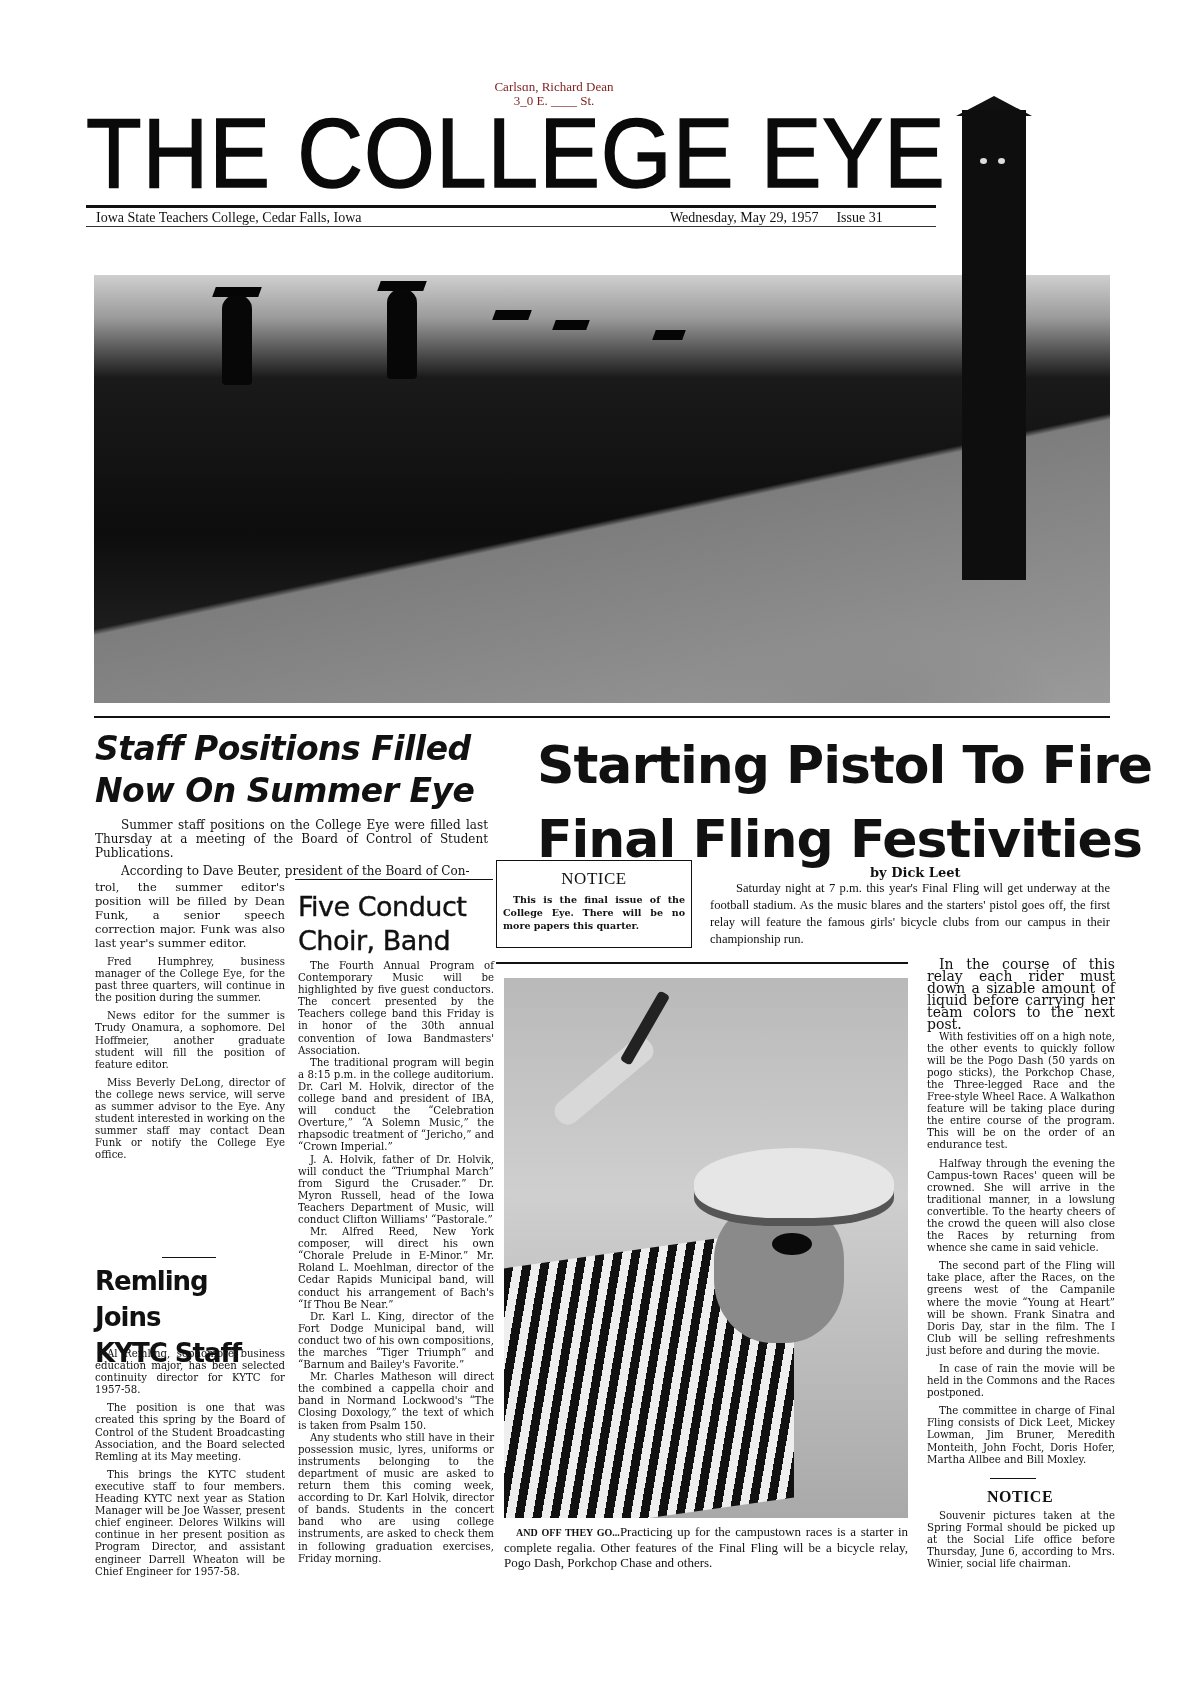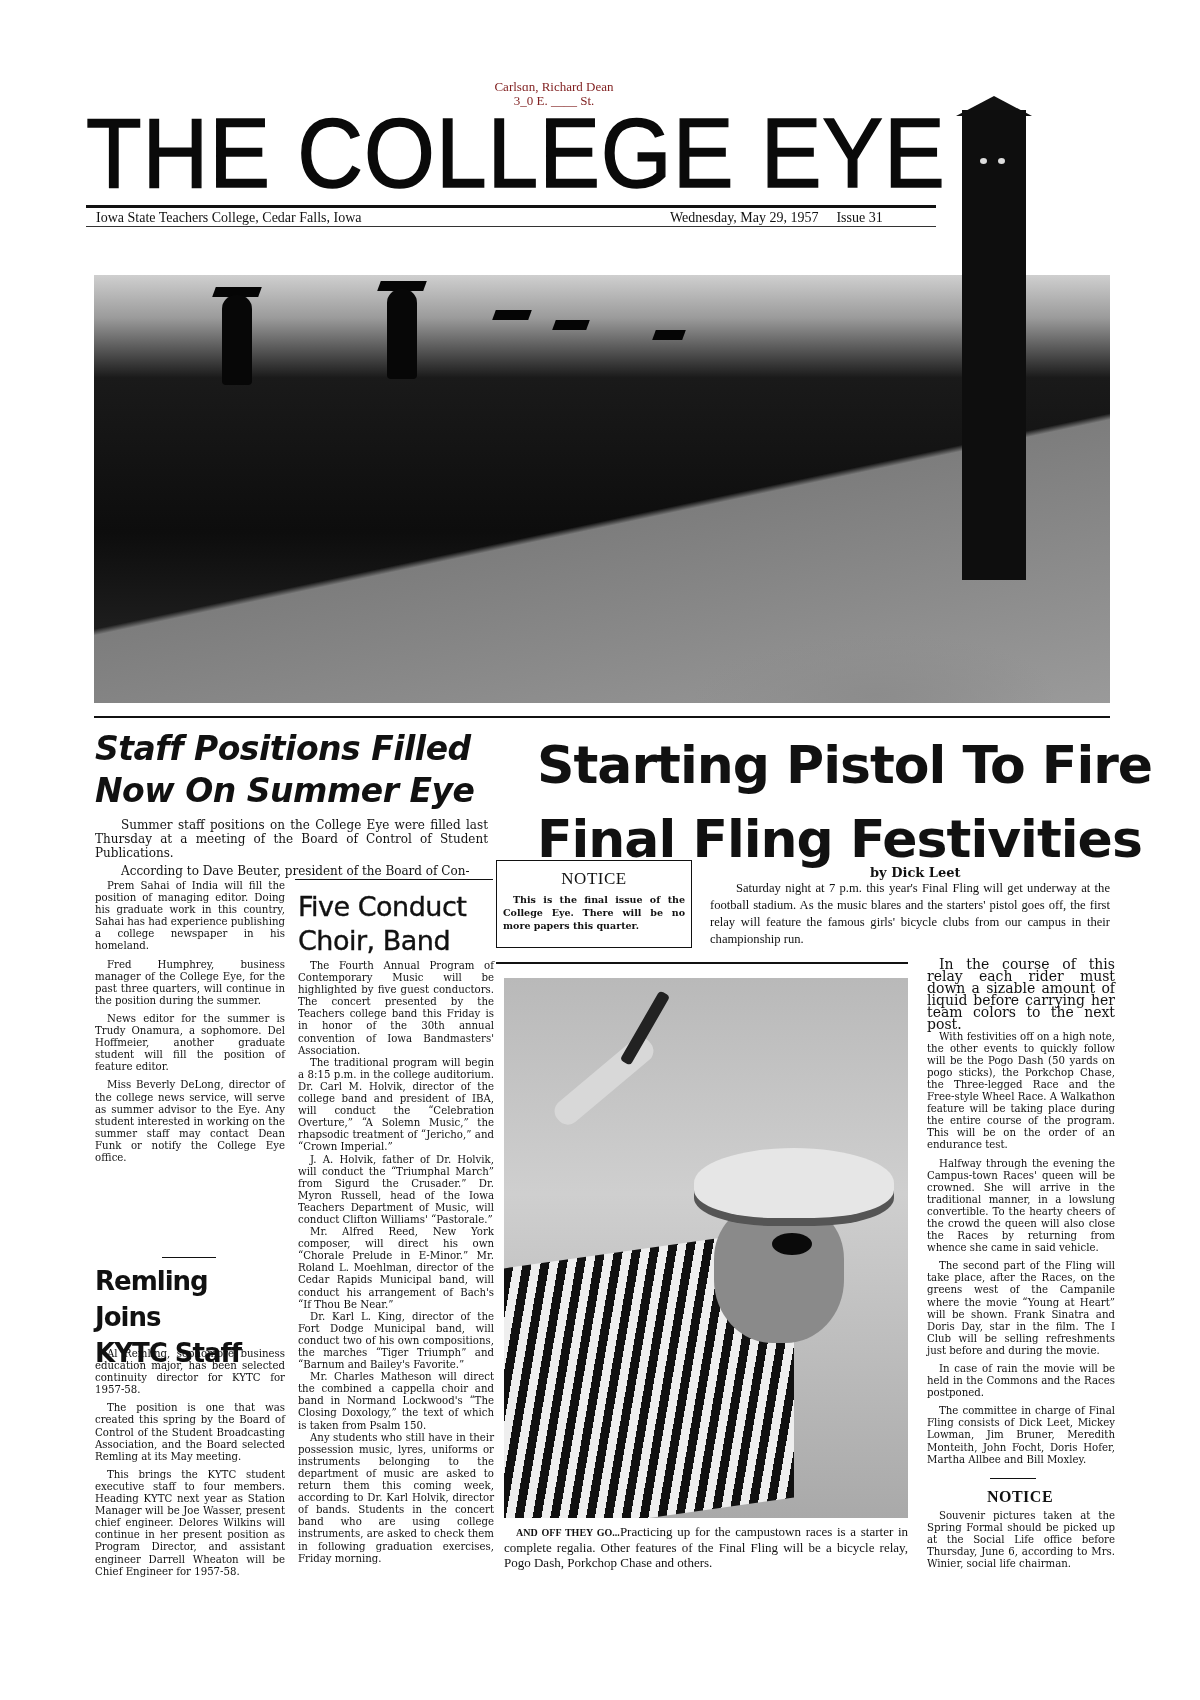--- a/index.html
+++ b/index.html
@@ -112,6 +112,7 @@
 <div class="abs hr" style="left:295px;top:879px;width:198px;height:1px;"></div>
 
 <div class="abs body" style="left:95px;top:880px;width:190px;">
+  <p style="text-indent:0;font-size:11.5px;line-height:14px;">trol, the summer editor's position will be filled by Dean Funk, a senior speech correction major. Funk was also last year's summer editor.</p>
   <p>Prem Sahai of India will fill the position of managing editor. Doing his graduate work in this country, Sahai has had experience publishing a college newspaper in his homeland.</p>
   <p>Fred Humphrey, business manager of the College Eye, for the past three quarters, will continue in the position during the summer.</p>
   <p>News editor for the summer is Trudy Onamura, a sophomore. Del Hoffmeier, another graduate student will fill the position of feature editor.</p>

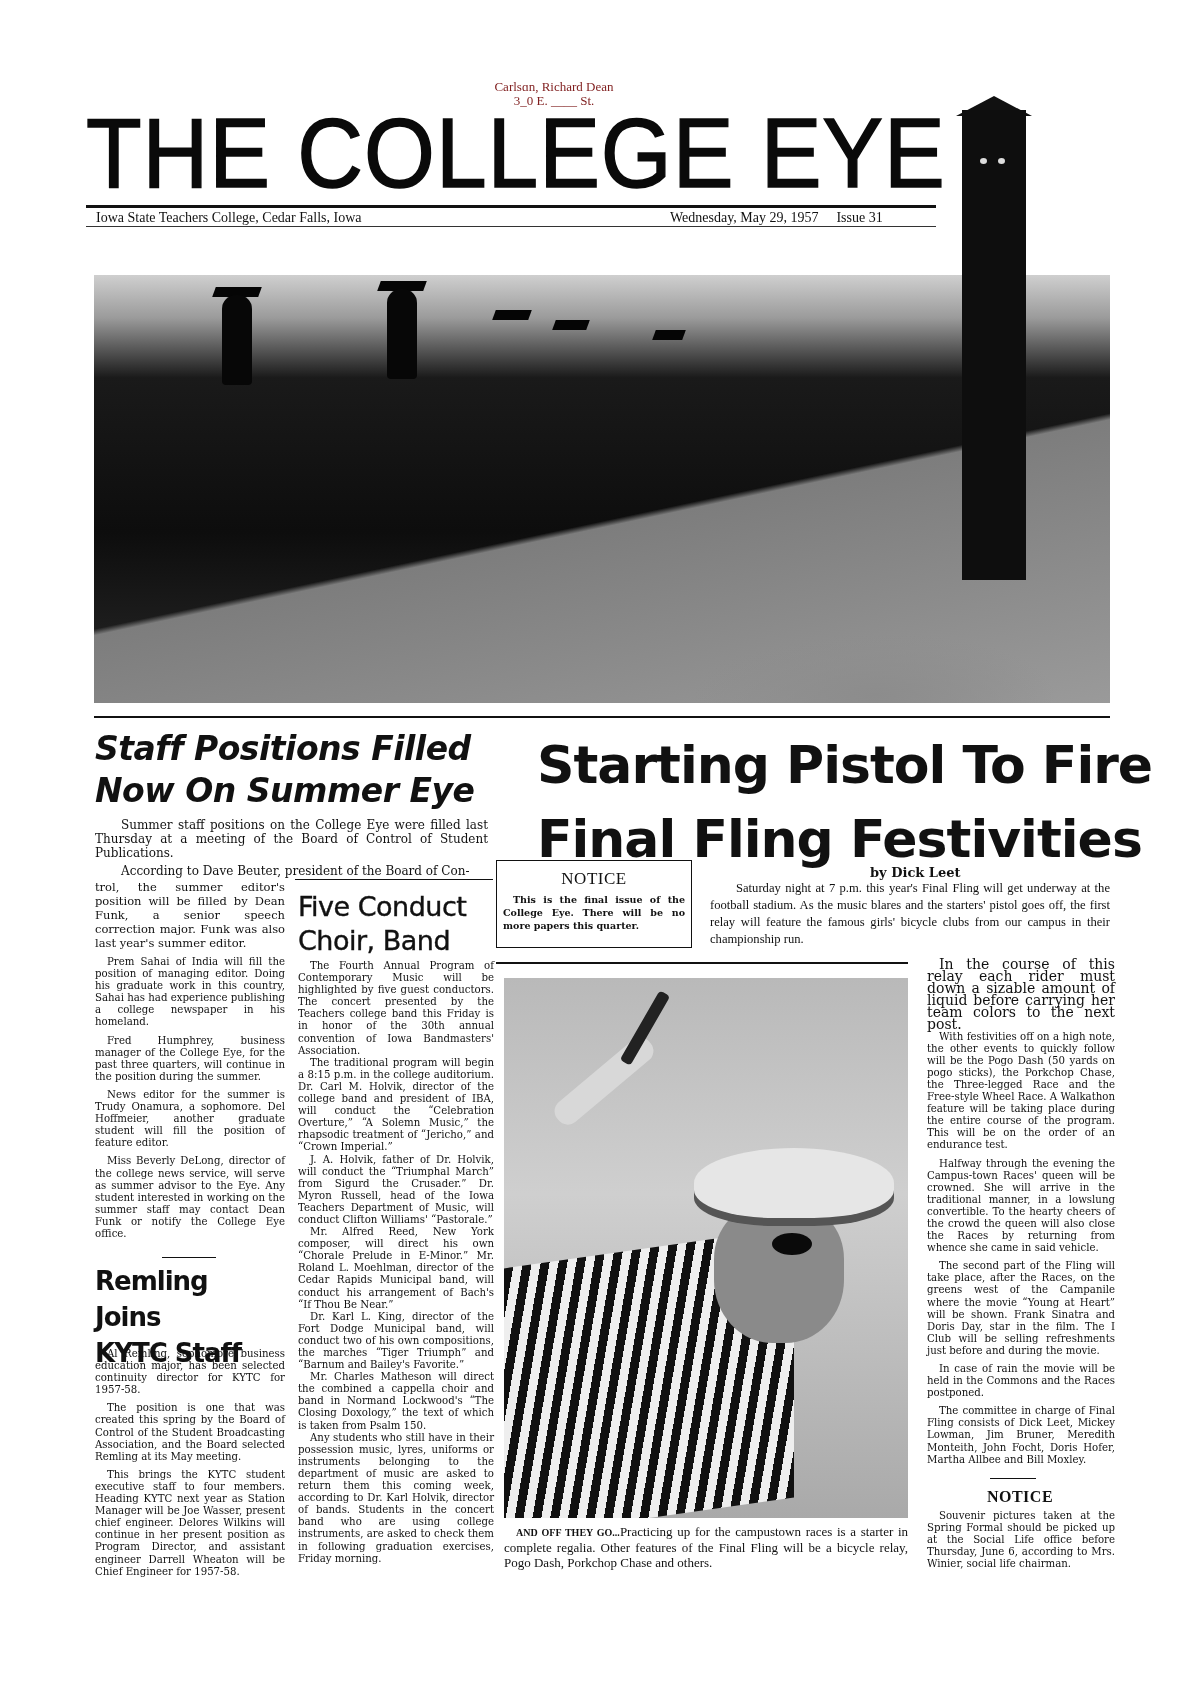--- a/index.html
+++ b/index.html
@@ -113,7 +113,6 @@
 
 <div class="abs body" style="left:95px;top:880px;width:190px;">
   <p style="text-indent:0;font-size:11.5px;line-height:14px;">trol, the summer editor's position will be filled by Dean Funk, a senior speech correction major. Funk was also last year's summer editor.</p>
-  <p>Prem Sahai of India will fill the position of managing editor. Doing his graduate work in this country, Sahai has had experience publishing a college newspaper in his homeland.</p>
   <p>Fred Humphrey, business manager of the College Eye, for the past three quarters, will continue in the position during the summer.</p>
   <p>News editor for the summer is Trudy Onamura, a sophomore. Del Hoffmeier, another graduate student will fill the position of feature editor.</p>
   <p>Miss Beverly DeLong, director of the college news service, will serve as summer advisor to the Eye. Any student interested in working on the summer staff may contact Dean Funk or notify the College Eye office.</p>

